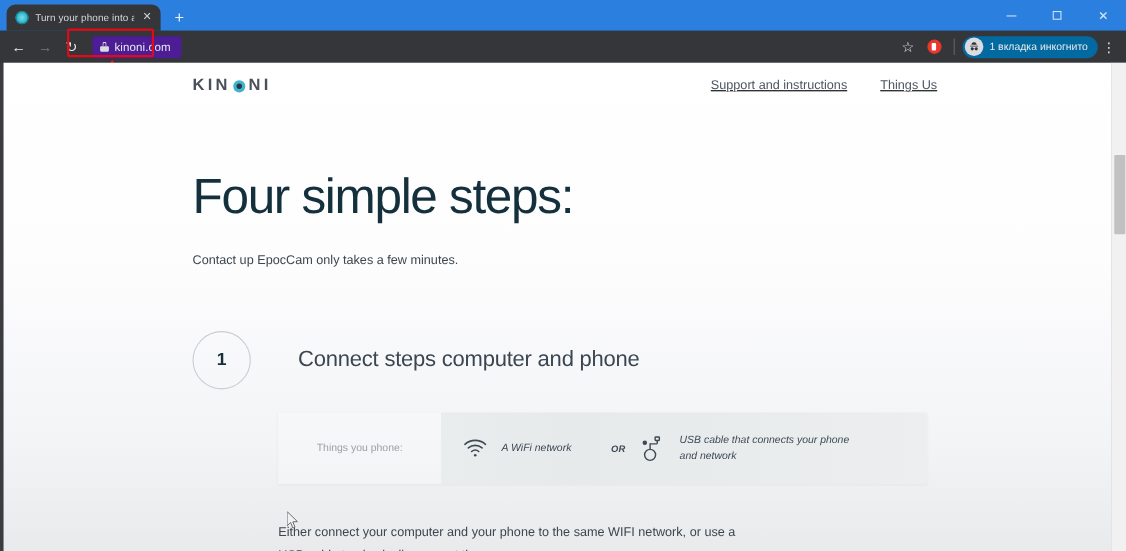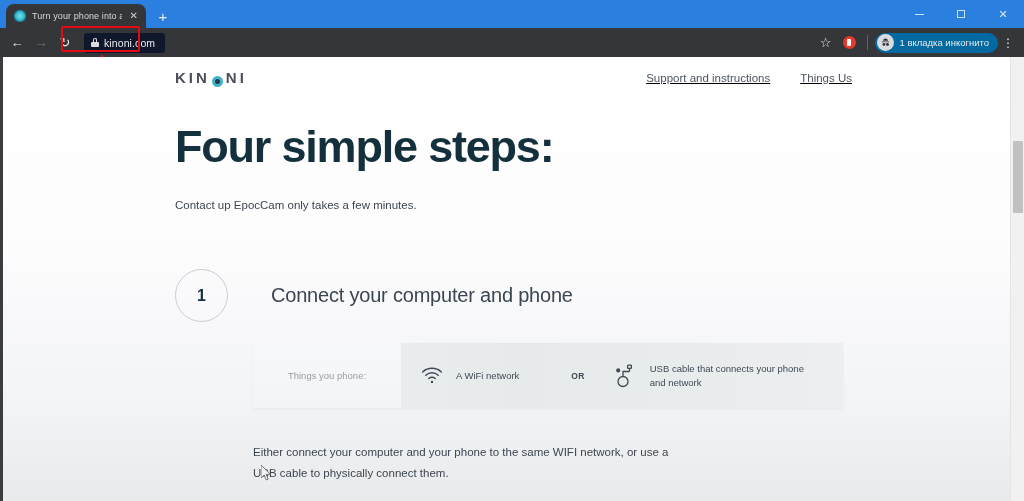--- a/index.html
+++ b/index.html
@@ -64,7 +64,7 @@
 
   .omnibox-wrap { position: relative; margin-left: 6px; }
   .omnibox {
-    height: 20px; background: #0f172a; border-radius: 3px;
+    height: 20px; background: #4c1d95; border-radius: 3px;
     display: flex; align-items: center; gap: 5px; padding: 0 10px 0 7px;
     cursor: text;
   }

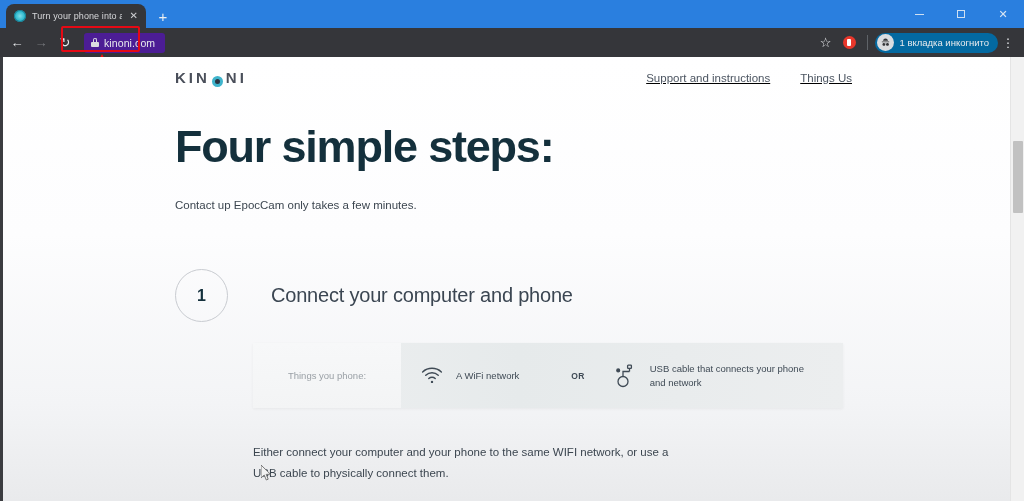--- a/index.html
+++ b/index.html
@@ -110,7 +110,7 @@
     display: flex; align-items: center; justify-content: space-between;
     padding: 12px 172px 0 172px;
   }
-  .logo { display:flex; align-items:flex-end; gap:1.5px; font-size:15px; font-weight:700;
+  .logo { display:flex; align-items:center; gap:1.5px; font-size:15px; font-weight:700;
           letter-spacing:3px; color:#4a4f5a; }
   .logo .ring {
     width: 11px; height: 11px; border-radius: 50%;

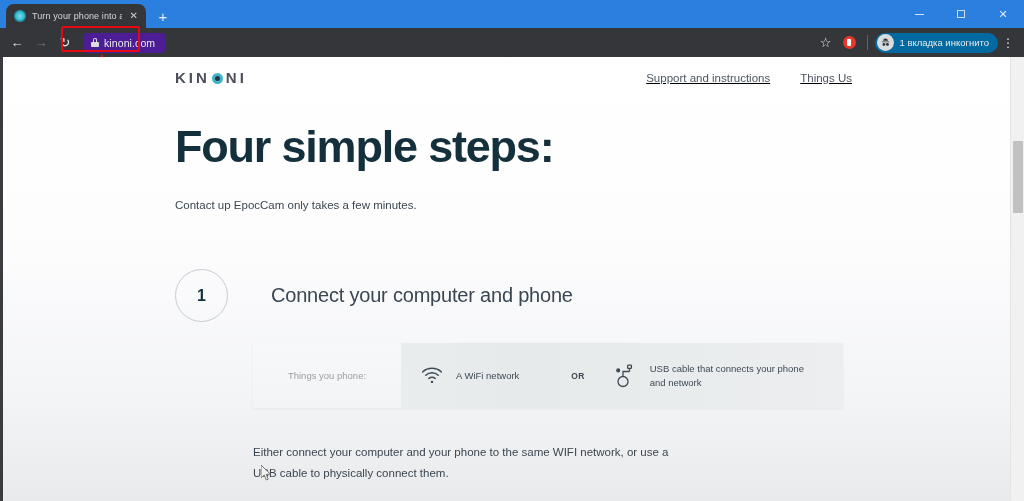--- a/index.html
+++ b/index.html
@@ -122,7 +122,7 @@
 
   .content { padding: 0 172px; }
   .headline {
-    margin-top: 38px; font-size: 45px; font-weight: 700;
+    margin-top: 70px; font-size: 45px; font-weight: 400;
     color: #14303c; letter-spacing: -1.2px; line-height: 1;
   }
   .subhead { margin-top: 30px; font-size: 11.5px; color: #3c4650; }

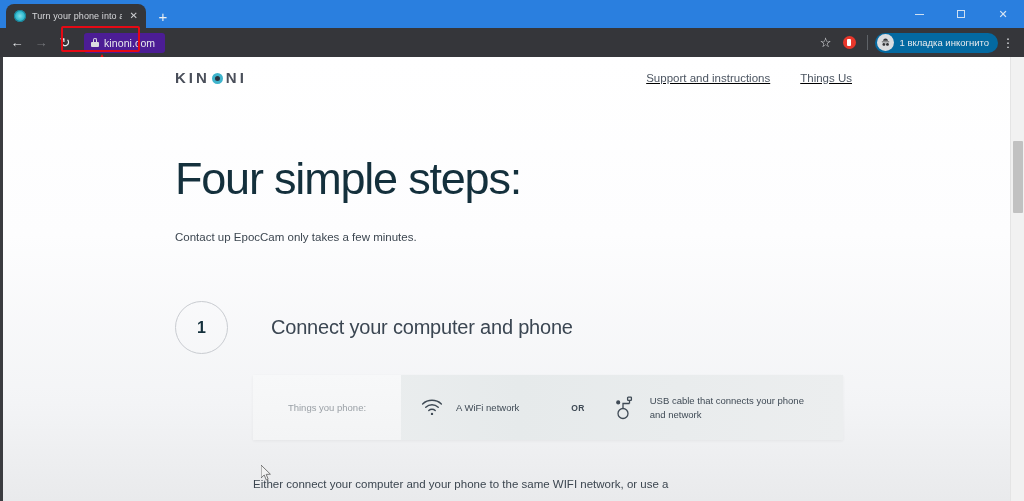--- a/index.html
+++ b/index.html
@@ -252,7 +252,7 @@
 
         <div class="step-row">
           <div class="step-badge">1</div>
-          <div class="step-title">Connect your computer and phone</div>
+          <div class="step-title">Connect steps computer and phone</div>
         </div>
 
         <div class="need-card">

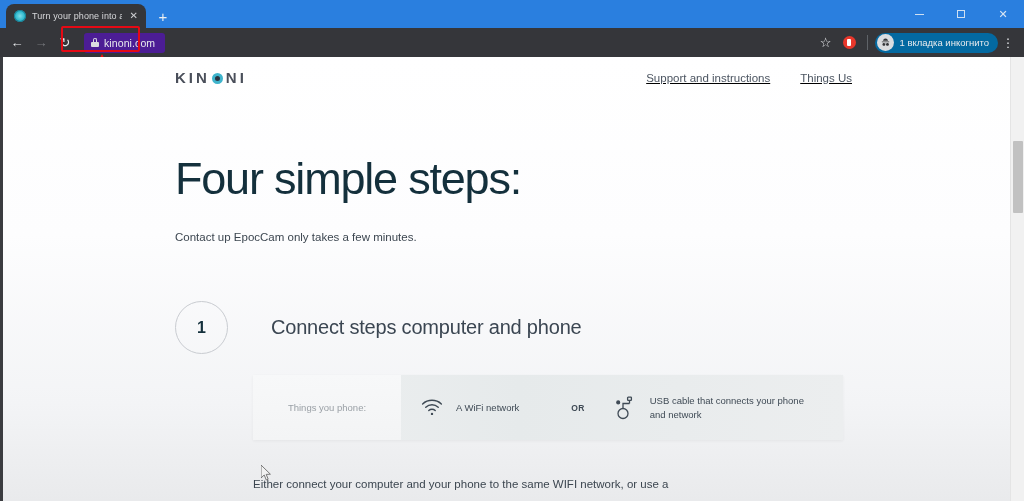--- a/index.html
+++ b/index.html
@@ -146,7 +146,7 @@
     background: linear-gradient(180deg,#f7f8f9 0%, #f3f4f5 100%);
   }
   .need-left-label { font-size: 9.5px; color: #9aa0a6; }
-  .need-right { flex: 1; display: flex; align-items: center; padding-left: 20px; gap: 16px; }
+  .need-right { flex: 1; display: flex; align-items: center; padding-left: 20px; gap: 0; font-style: italic; }
   .need-item { display: flex; align-items: center; gap: 13px; }
   .need-text { font-size: 9.5px; color: #3f4a55; line-height: 1.45; max-width: 160px; }
   .or-label { font-size: 8.5px; font-weight: 700; color: #3f4a55; margin: 0 14px 0 36px; letter-spacing:.3px; }

